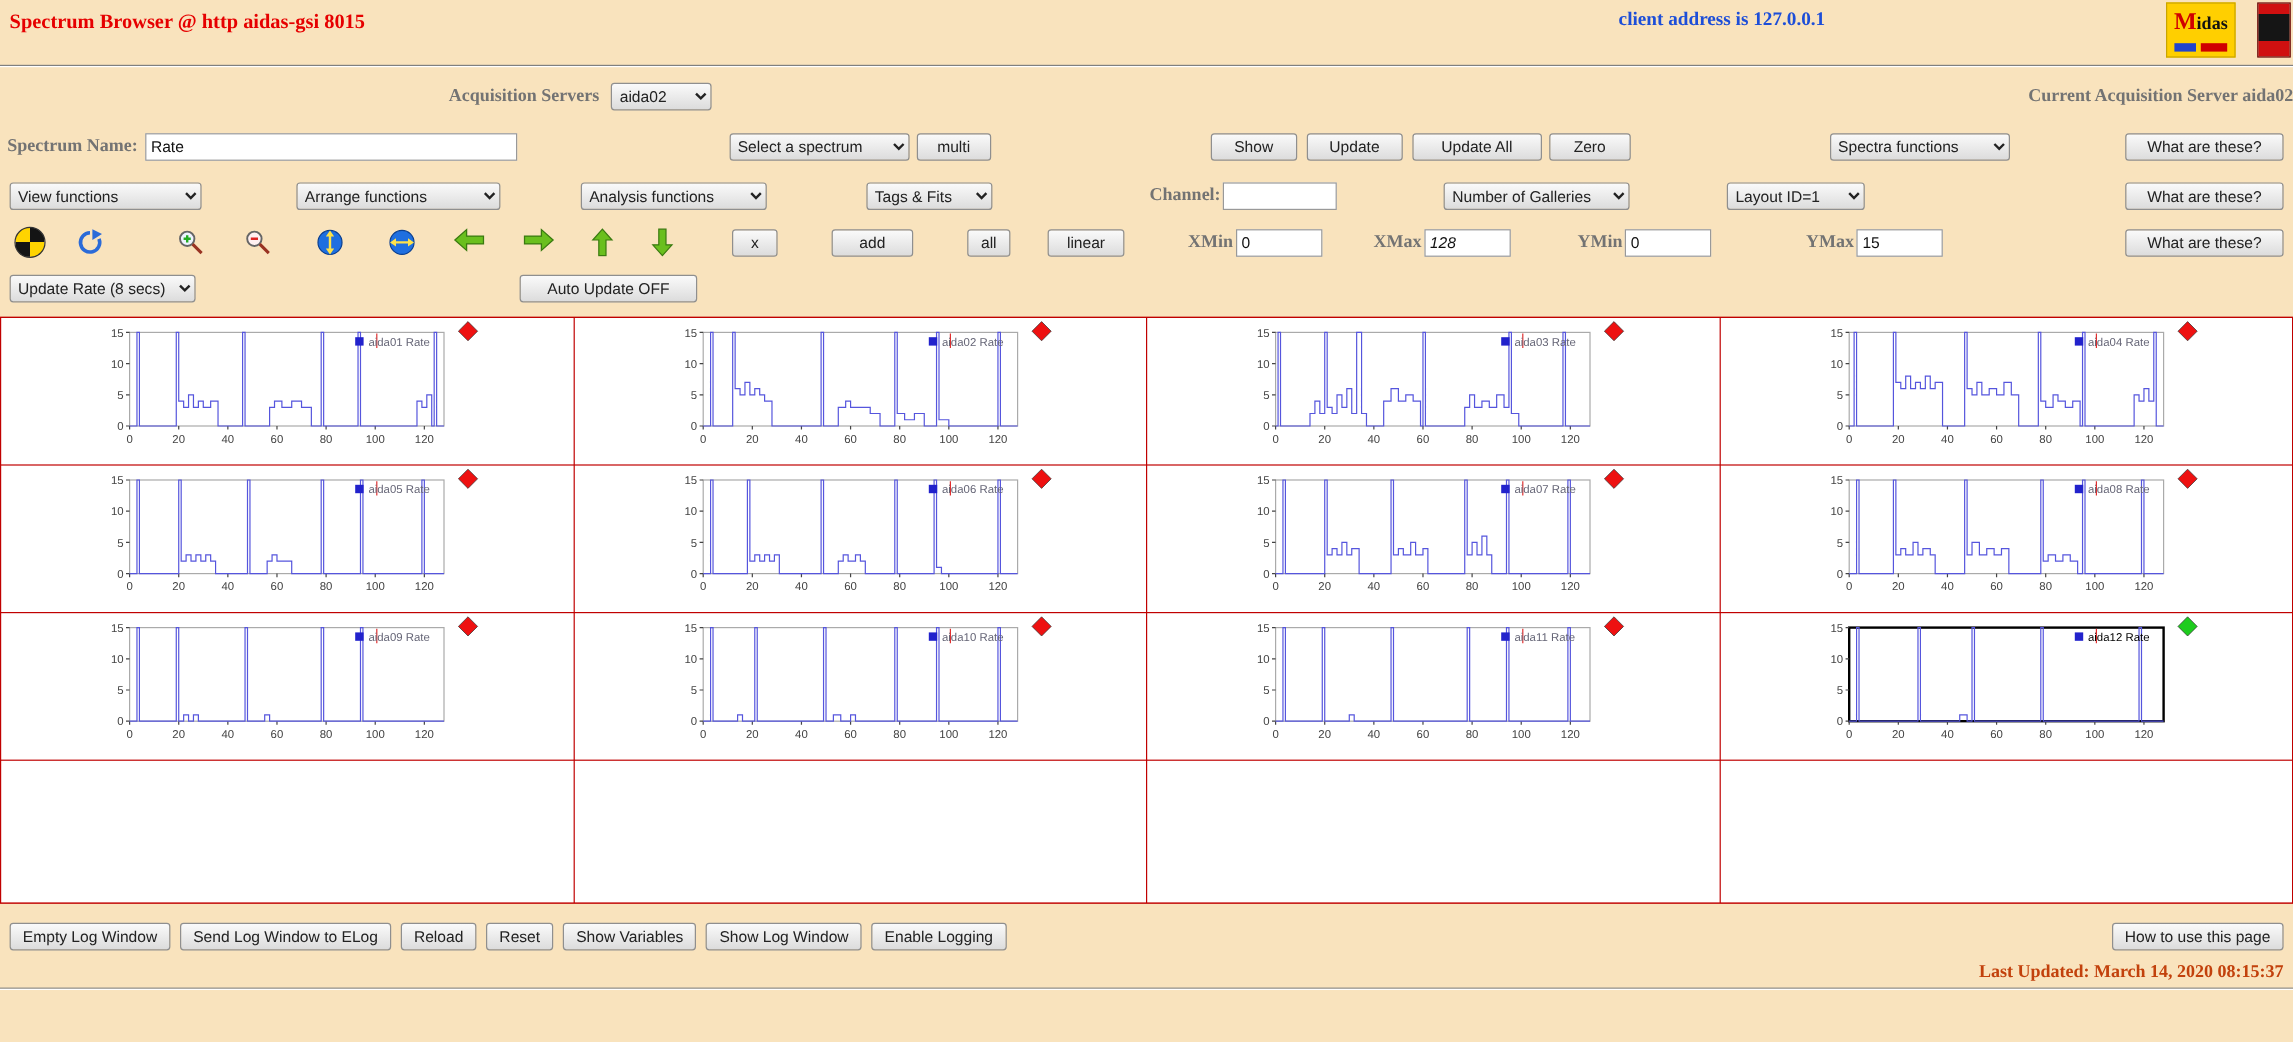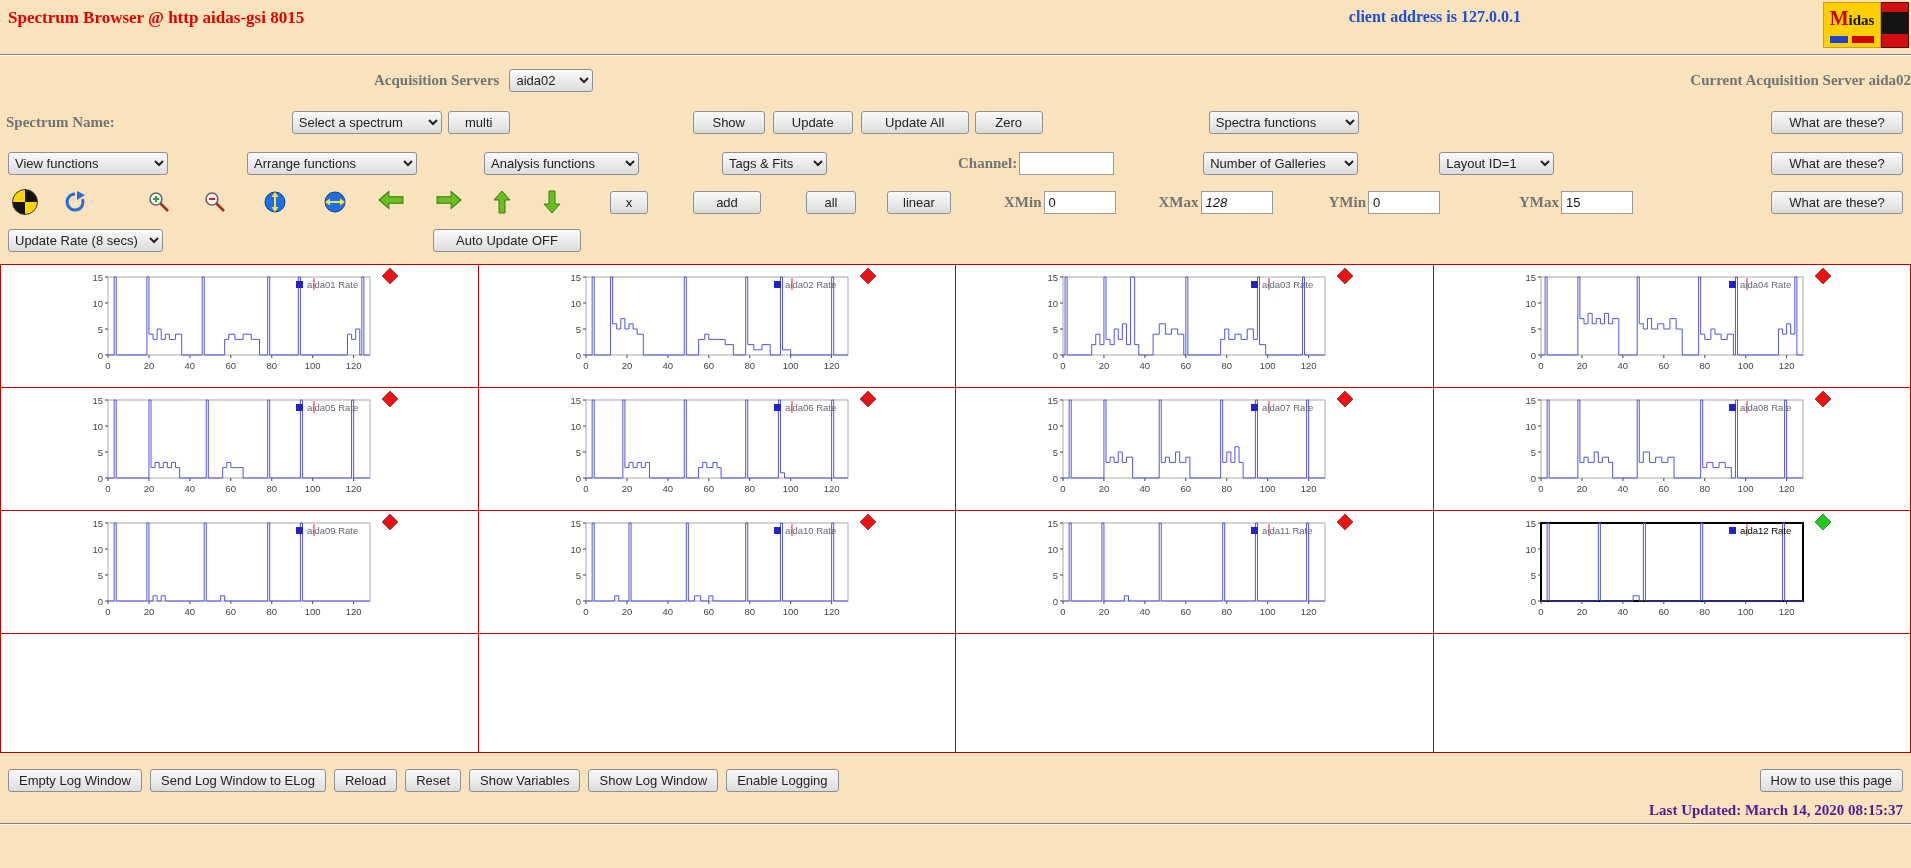--- a/index.html
+++ b/index.html
@@ -30,7 +30,7 @@
   .header{height:46px;position:relative;display:flex;align-items:flex-start;padding-top:8px;}
   .title{font-family:"Liberation Serif",serif;font-weight:bold;color:#e60000;font-size:17px;margin-left:8px;}
   .client{font-family:"Liberation Serif",serif;font-weight:bold;color:#1d4ed8;font-size:16px;margin-left:auto;margin-right:390px;}
-  .logos{position:absolute;top:2px;right:2px;display:flex;gap:0;}
+  .logos{position:absolute;top:2px;right:2px;display:flex;gap:18px;}
   .midas-logo{width:56px;height:44px;background:#ffcf00;border:1px solid #c9a400;position:relative;
     font-family:"Liberation Serif",serif;font-weight:bold;text-align:center;line-height:30px;}
   .midas-logo .m{color:#d00000;font-size:20px;}

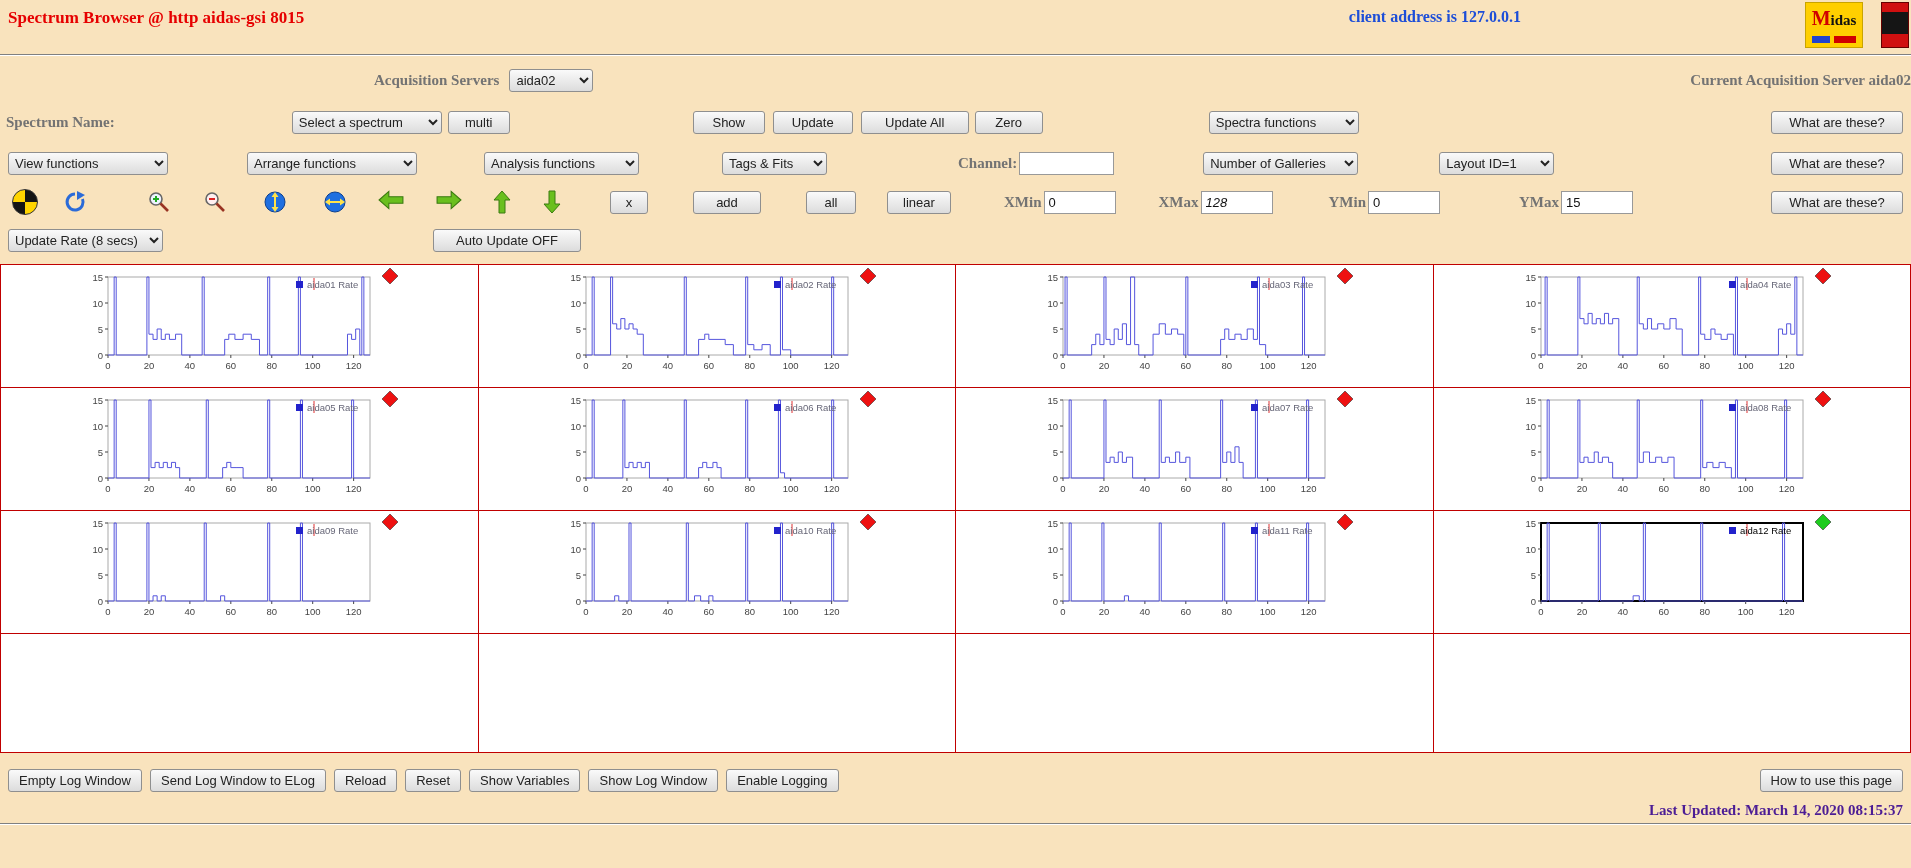--- a/index.html
+++ b/index.html
@@ -80,6 +80,7 @@
 
 <div class="row" style="margin-top:8px;">
   <span class="red-label" style="margin-left:6px;">Spectrum Name:</span>
+  <input style="margin-left: 6px; width: 300px;" value="Rate">
   <select style="margin-left:177px;width:150px;">
     <option>Select a spectrum</option>
   </select>

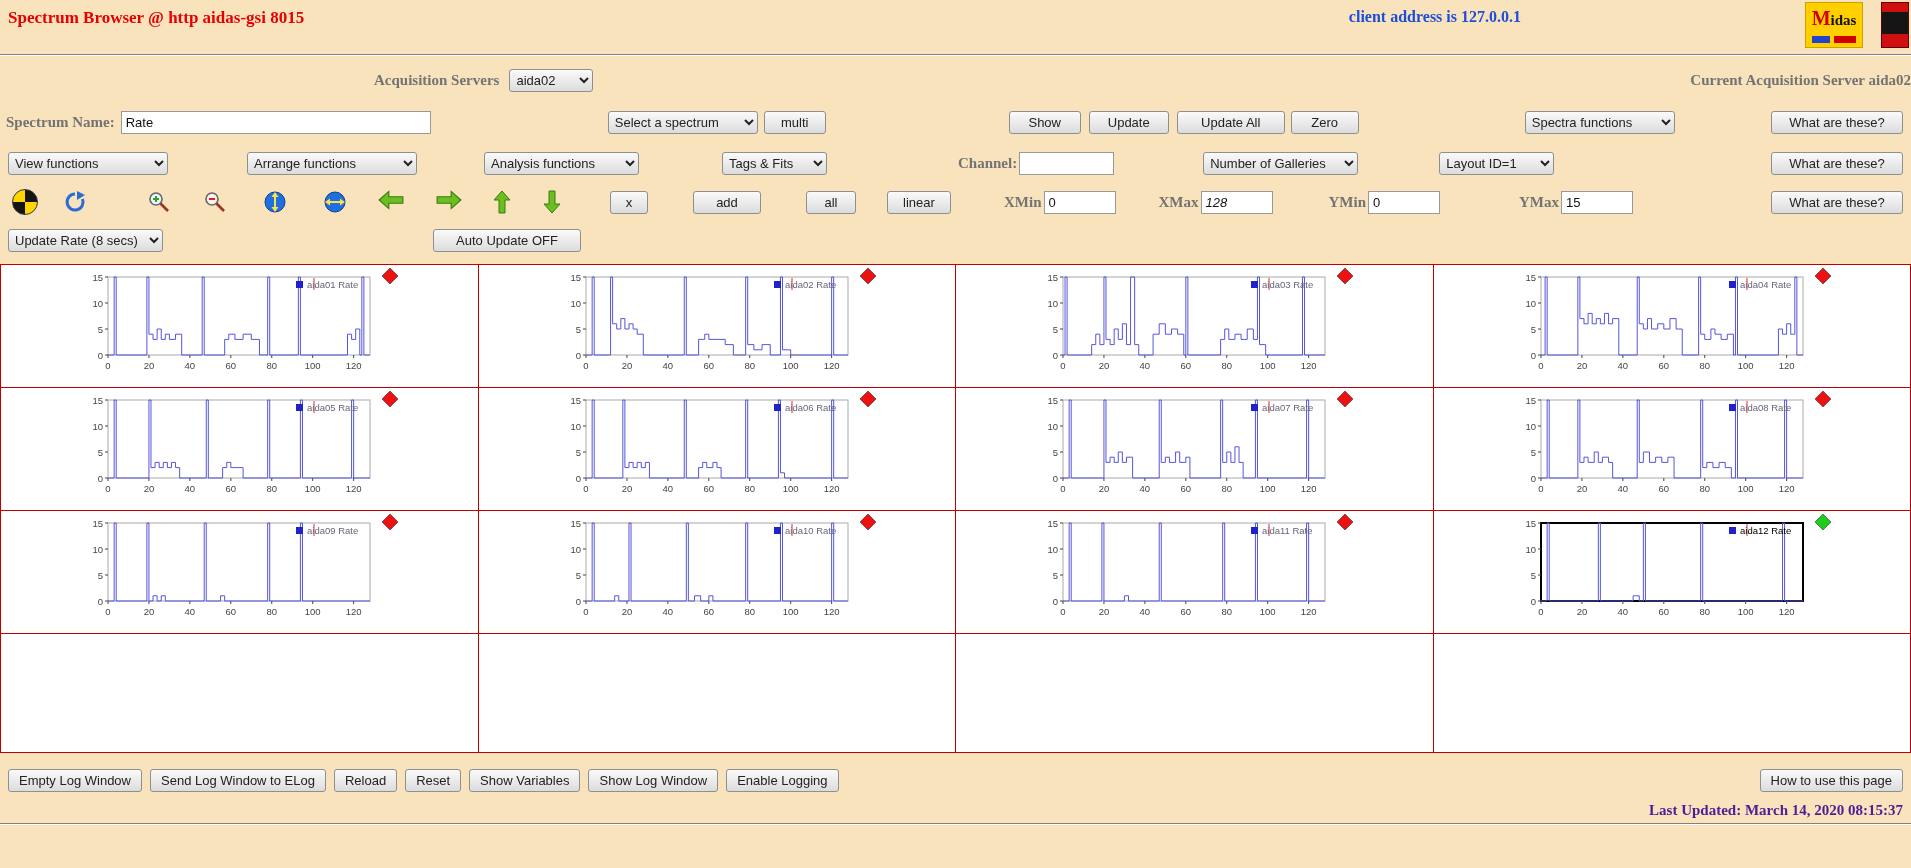--- a/index.html
+++ b/index.html
@@ -180,7 +180,7 @@
   </span>
   <button style="margin-left:48px;width:38px;">x</button>
   <button style="margin-left:45px;width:68px;">add</button>
-  <button style="margin-left:45px;width:50px;">all</button>
+  <button style="margin-left:45px;width:36px;">all</button>
   <button style="margin-left:31px;width:64px;">linear</button>
   <span class="red-label" style="margin-left:53px;">XMin</span>
   <input style="margin-left: 2px; width: 62px;" value="0">

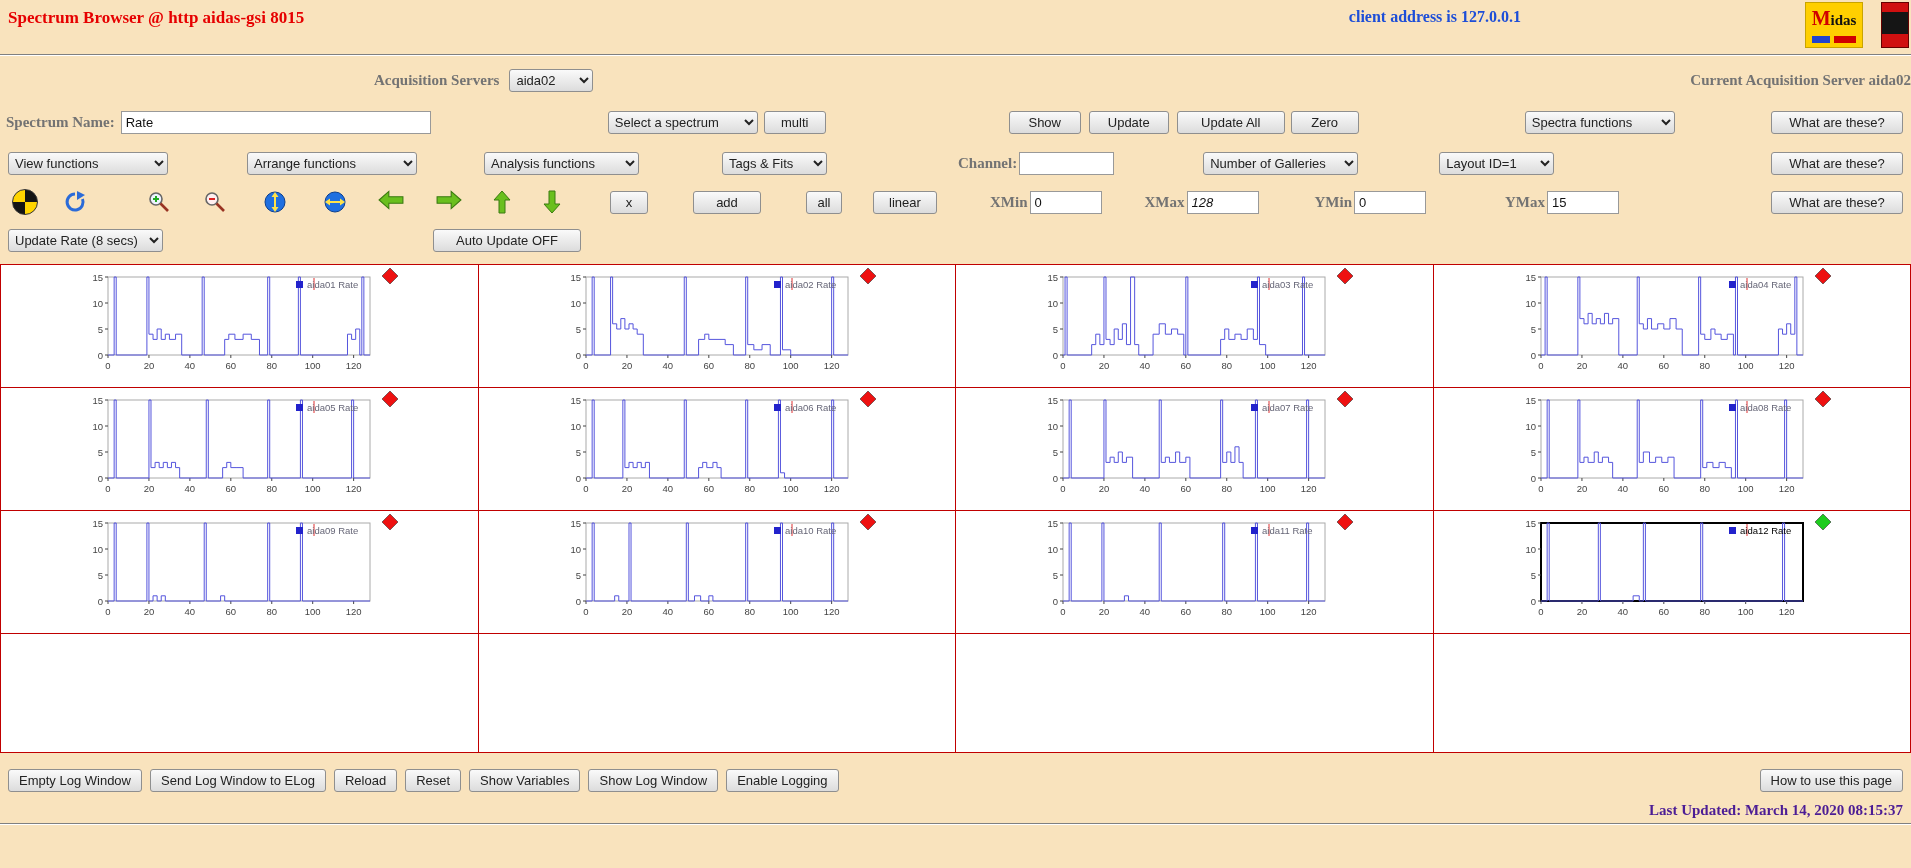--- a/index.html
+++ b/index.html
@@ -51,7 +51,7 @@
   .gcell svg{display:block;}
   
   .footer-row{margin-top:16px;display:flex;align-items:center;}
-  .updated{font-family:"Liberation Serif",serif;font-weight:bold;color:#4c1d95;font-size:15px;text-align:right;margin:10px 8px 4px 0;}
+  .updated{font-family:"Liberation Serif",serif;font-weight:bold;color:#c2410c;font-size:15px;text-align:right;margin:10px 8px 4px 0;}
 </style>
 </head>
 <body>

